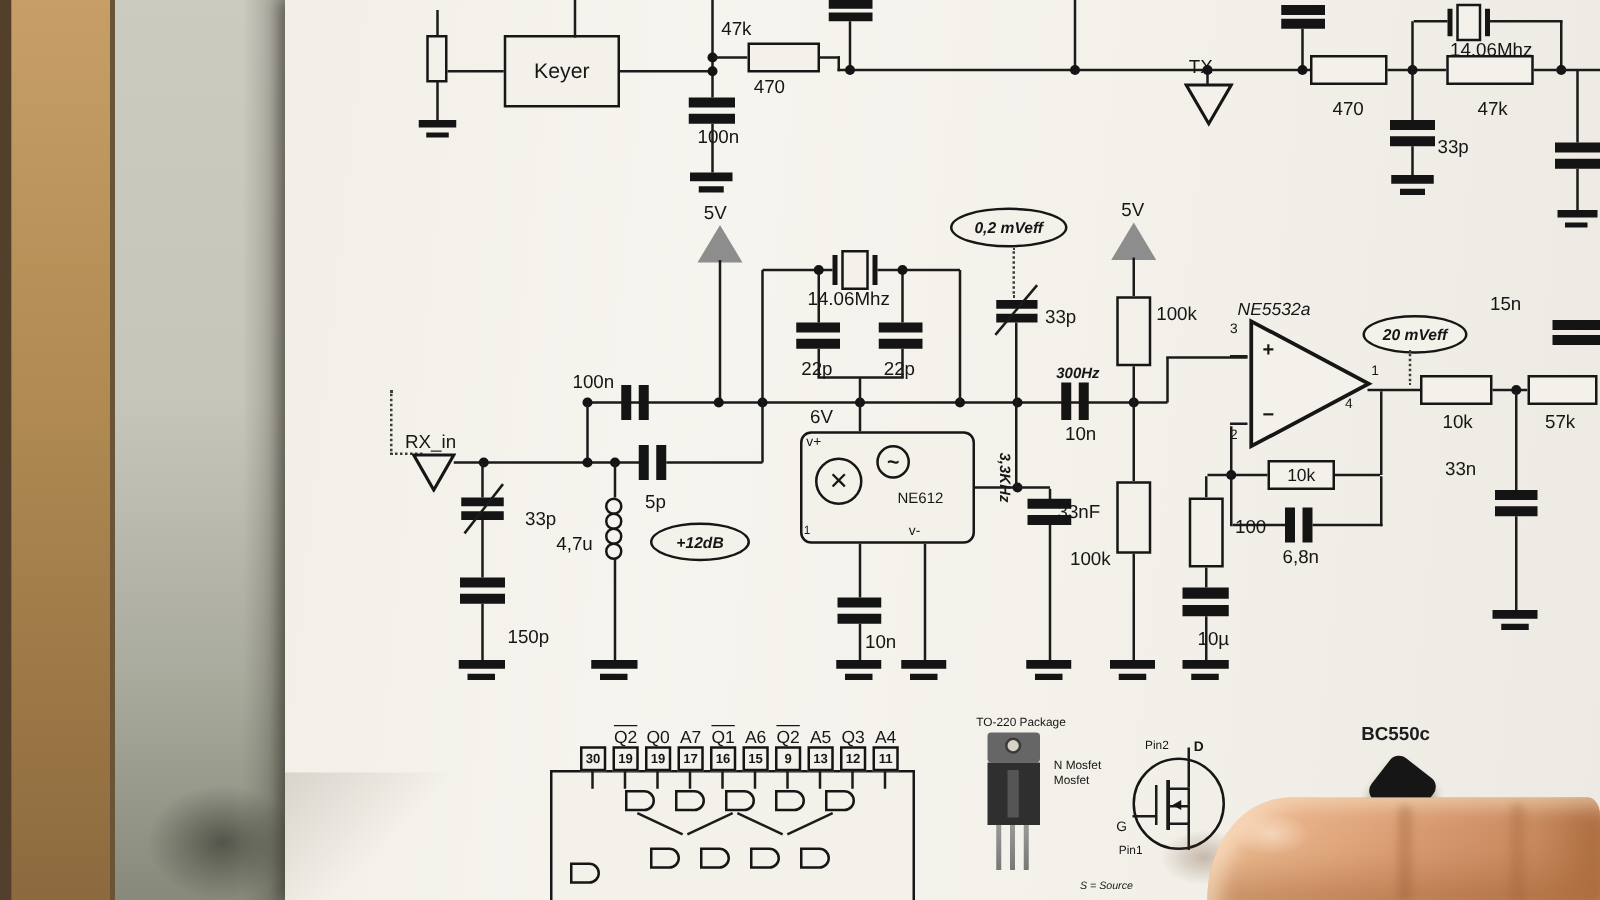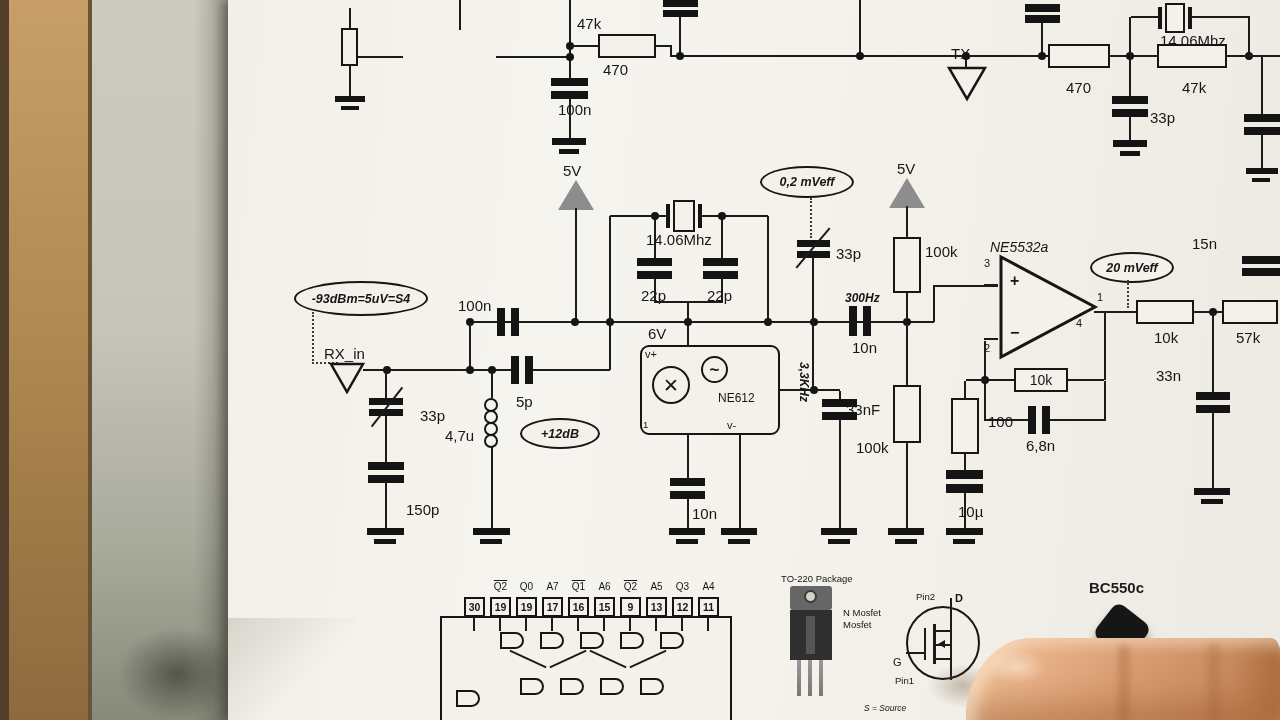--- a/index.html
+++ b/index.html
@@ -44,6 +44,9 @@
   <div class="abs" style="left:228px;top:0;width:1052px;height:720px;background:linear-gradient(96deg,#f1efe7 0%,#f6f4ee 30%,#f3f1ea 60%,#eceae2 100%);box-shadow:-6px 0 10px rgba(50,45,35,.5);"></div>
   <div class="abs" style="left:228px;top:618px;width:130px;height:102px;background:linear-gradient(135deg,rgba(90,85,70,.18),rgba(90,85,70,0) 60%);"></div>
 
+  <div class="res" style="left:403px;top:28px;width:93px;height:58px;font-size:17px;">
+      <span>Keyer</span>
+    </div>
   <div class="w" style="left:459px;top:0;width:2px;height:30px;"></div>
   <div class="w" style="left:349px;top:8px;width:2px;height:22px;"></div>
   <div class="res" style="left:341px;top:28px;width:17px;height:38px;"></div>

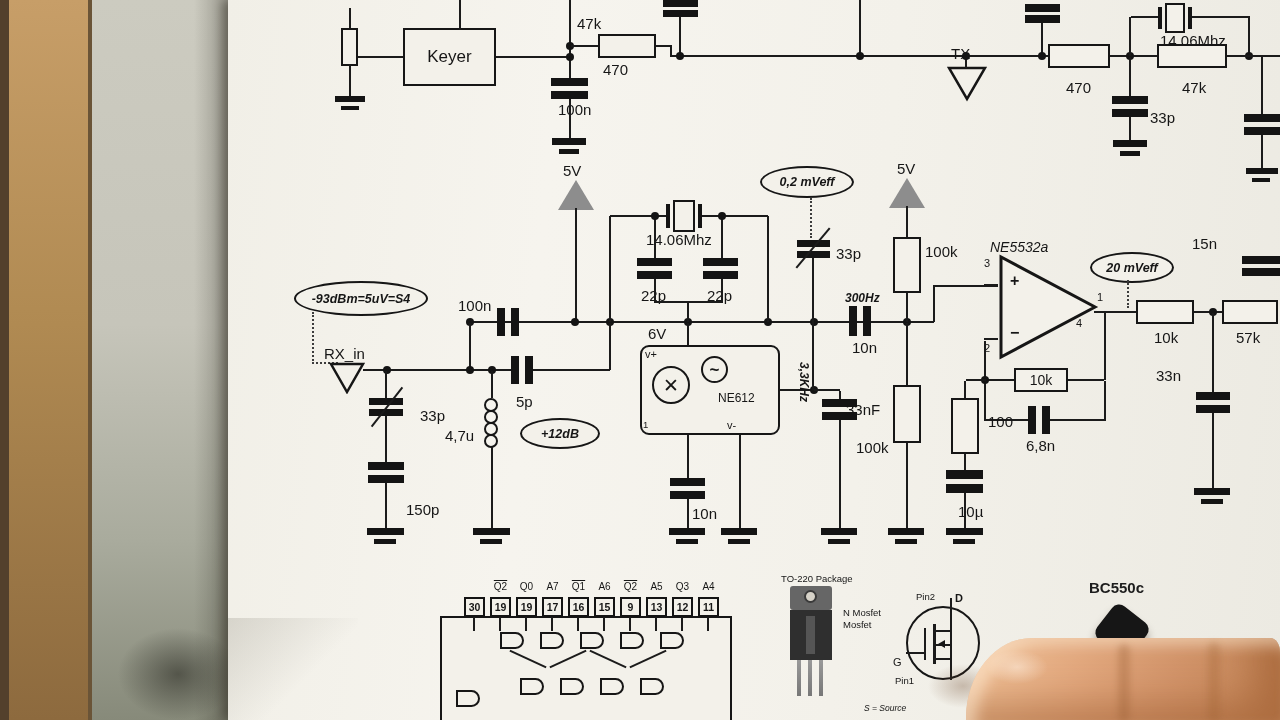--- a/index.html
+++ b/index.html
@@ -283,9 +283,6 @@
   <div class="bar" style="left:828px;top:539px;width:22px;height:5px;"></div>
   <div class="lbl it b" style="left:810px;top:362px;font-size:12px;transform:rotate(90deg);transform-origin:0 0;">3,3KHz</div>
 
-  <div class="oval" style="left:294px;top:281px;width:130px;height:31px;">
-      <span>-93dBm=5uV=S4</span>
-    </div>
   <div class="dotv" style="left:312px;top:312px;height:52px;"></div>
   <div class="doth" style="left:312px;top:362px;width:26px;"></div>
   <div class="lbl" style="left:324px;top:346px;">RX_in</div>

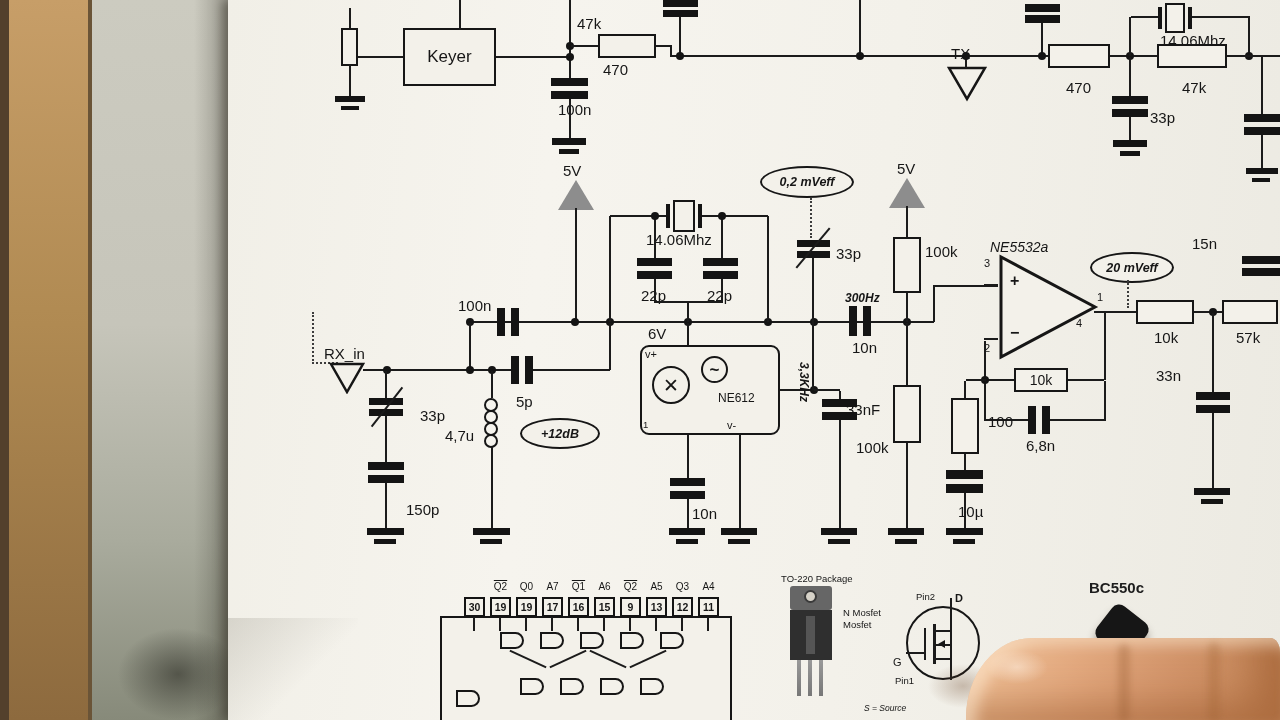--- a/index.html
+++ b/index.html
@@ -25,7 +25,7 @@
         background:#f3f1ea;box-sizing:border-box;}
   .pinbox{position:absolute;width:21px;height:20px;border:2px solid #141414;background:#f3f1ea;
           box-sizing:border-box;font-size:10.5px;font-weight:bold;display:flex;align-items:center;justify-content:center;}
-  .pinlbl{position:absolute;width:21px;text-align:center;font-size:10px;}
+  .pinlbl{position:absolute;width:21px;text-align:center;font-size:14px;}
   .ov{text-decoration:overline;}
   .dotv{position:absolute;width:0;border-left:2px dotted #3c3c3c;}
   .doth{position:absolute;height:0;border-top:2px dotted #3c3c3c;}

